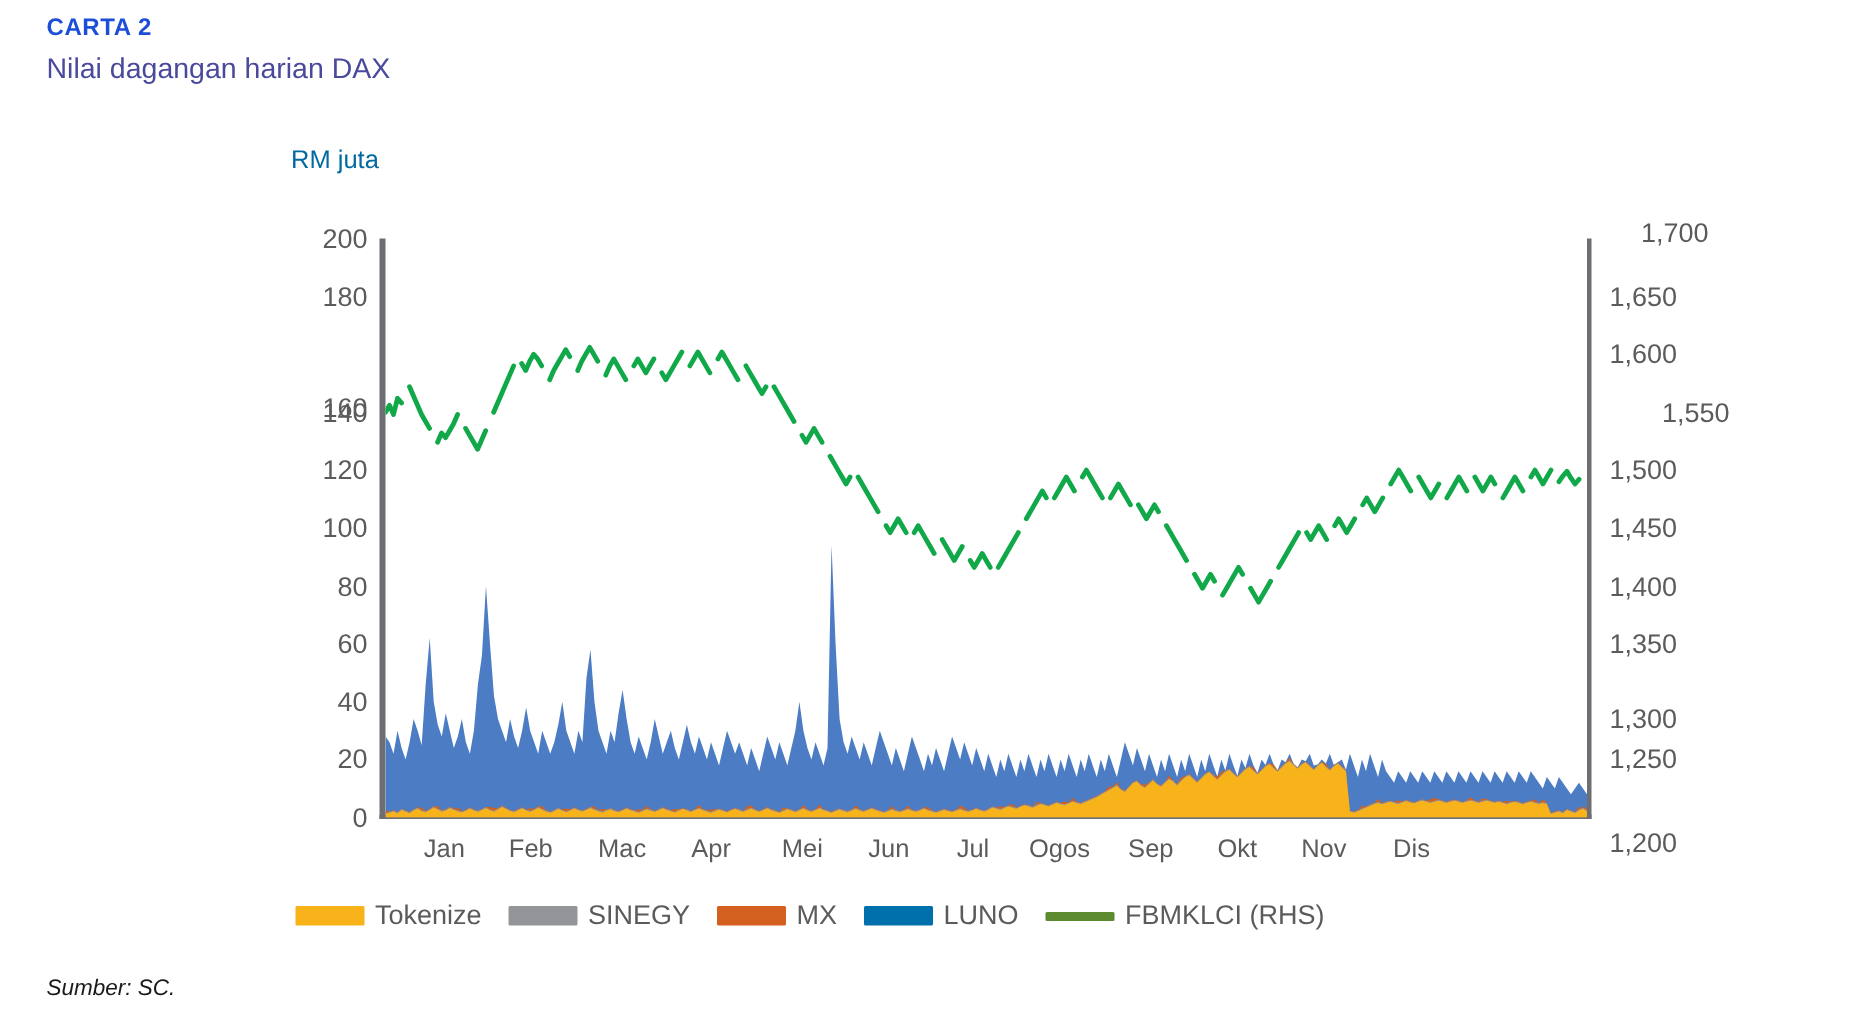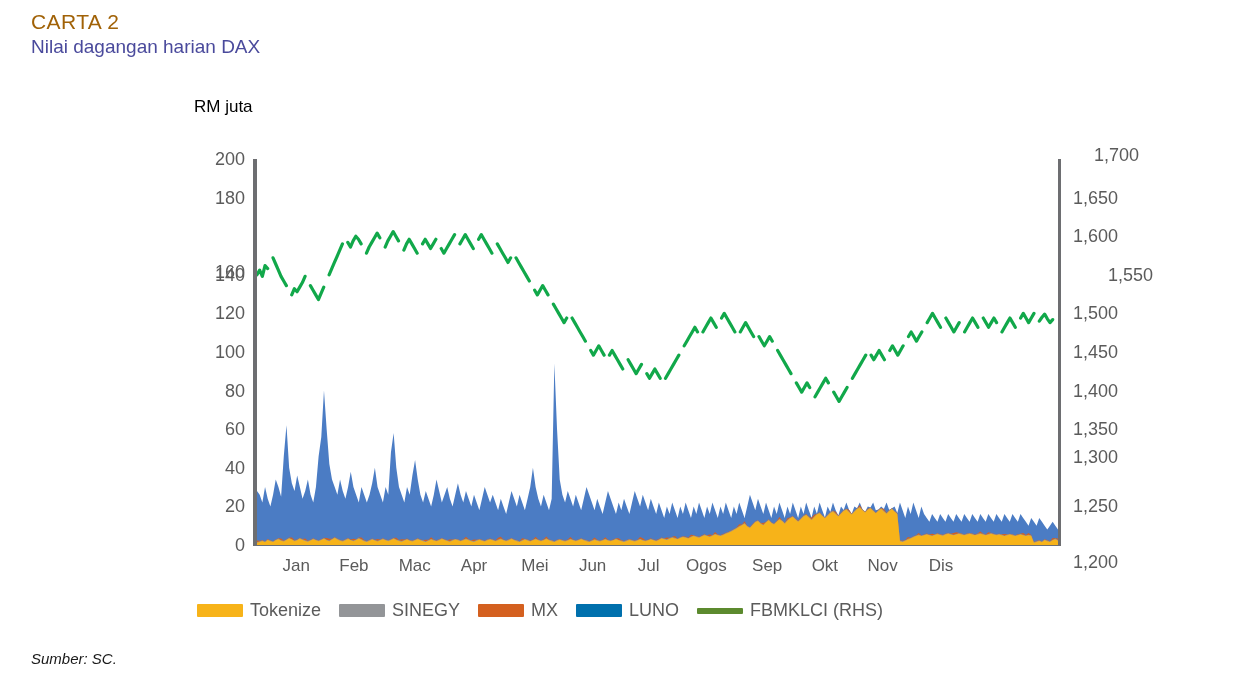--- a/index.html
+++ b/index.html
@@ -12,8 +12,8 @@
 
   .chart-label{
     position:absolute;left:31px;top:10px;
-    font-size:21px;font-weight:normal;letter-spacing:.4px;
-    color:#a16207;
+    font-size:16px;font-weight:bold;letter-spacing:.4px;
+    color:#1d4ed8;
   }
   .chart-title{
     position:absolute;left:31px;top:36px;

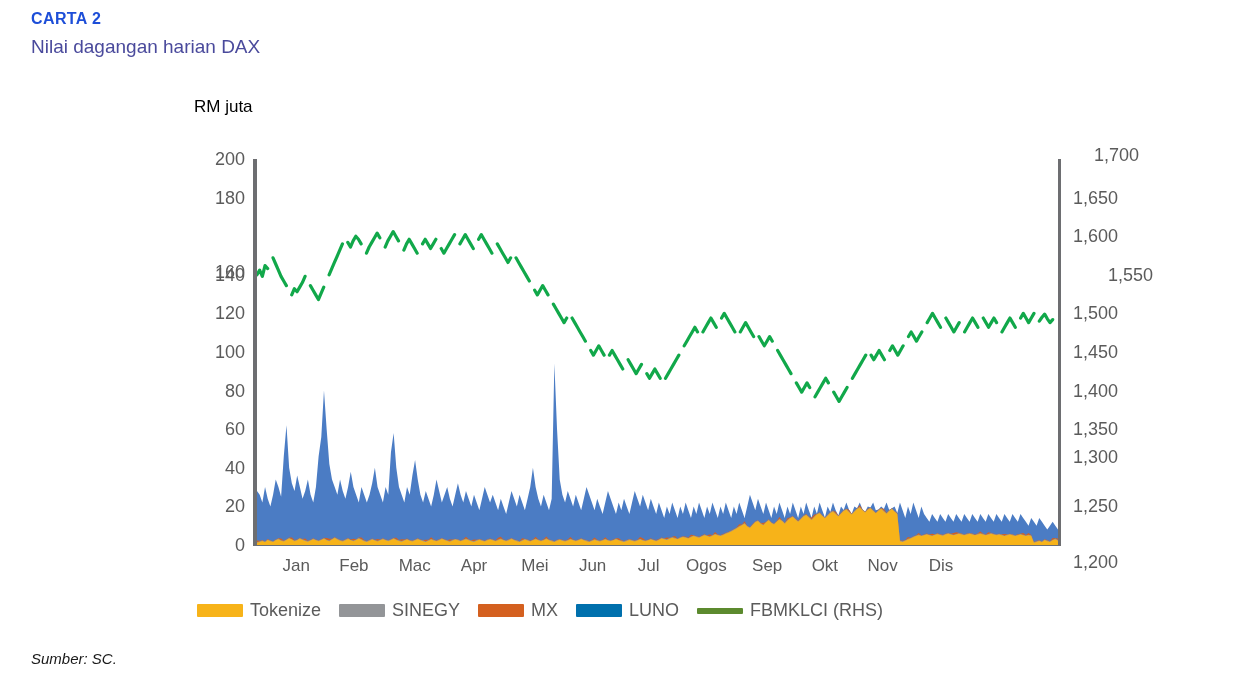--- a/index.html
+++ b/index.html
@@ -21,7 +21,7 @@
   }
   .axis-unit{
     position:absolute;left:194px;top:97px;
-    font-size:17px;color:#000000;text-align:center;
+    font-size:17px;color:#0369a1;text-align:center;
   }
   .source-note{
     position:absolute;left:31px;top:650px;

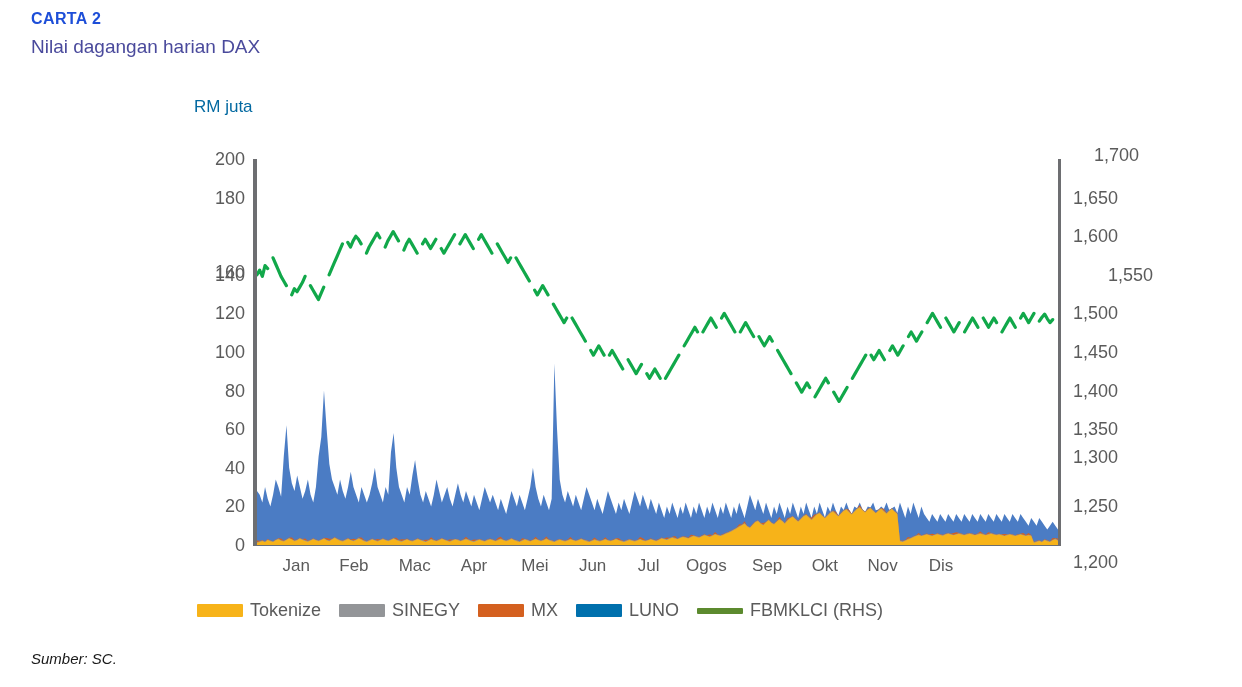--- a/index.html
+++ b/index.html
@@ -108,7 +108,7 @@
       <div class="ytick right" style="top: 343px;">1,450</div>
       <div class="ytick right" style="top: 381.6px;">1,400</div>
       <div class="ytick right" style="top: 420.2px;">1,350</div>
-      <div class="ytick right" style="top: 448px;">1,300</div>
+      <div class="ytick right" style="top: 470px;">1,300</div>
       <div class="ytick right" style="top: 497.4px;">1,250</div>
       <div class="ytick right" style="top: 553px;">1,200</div>
     </div>

